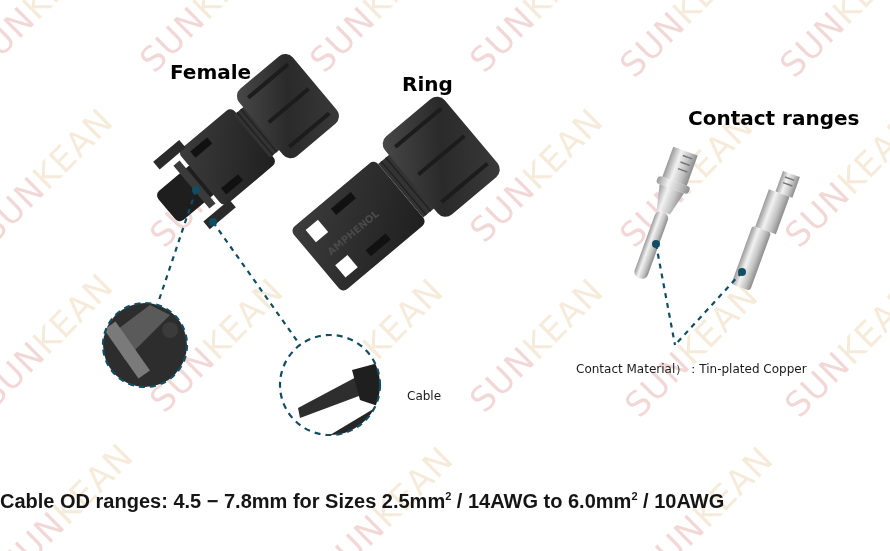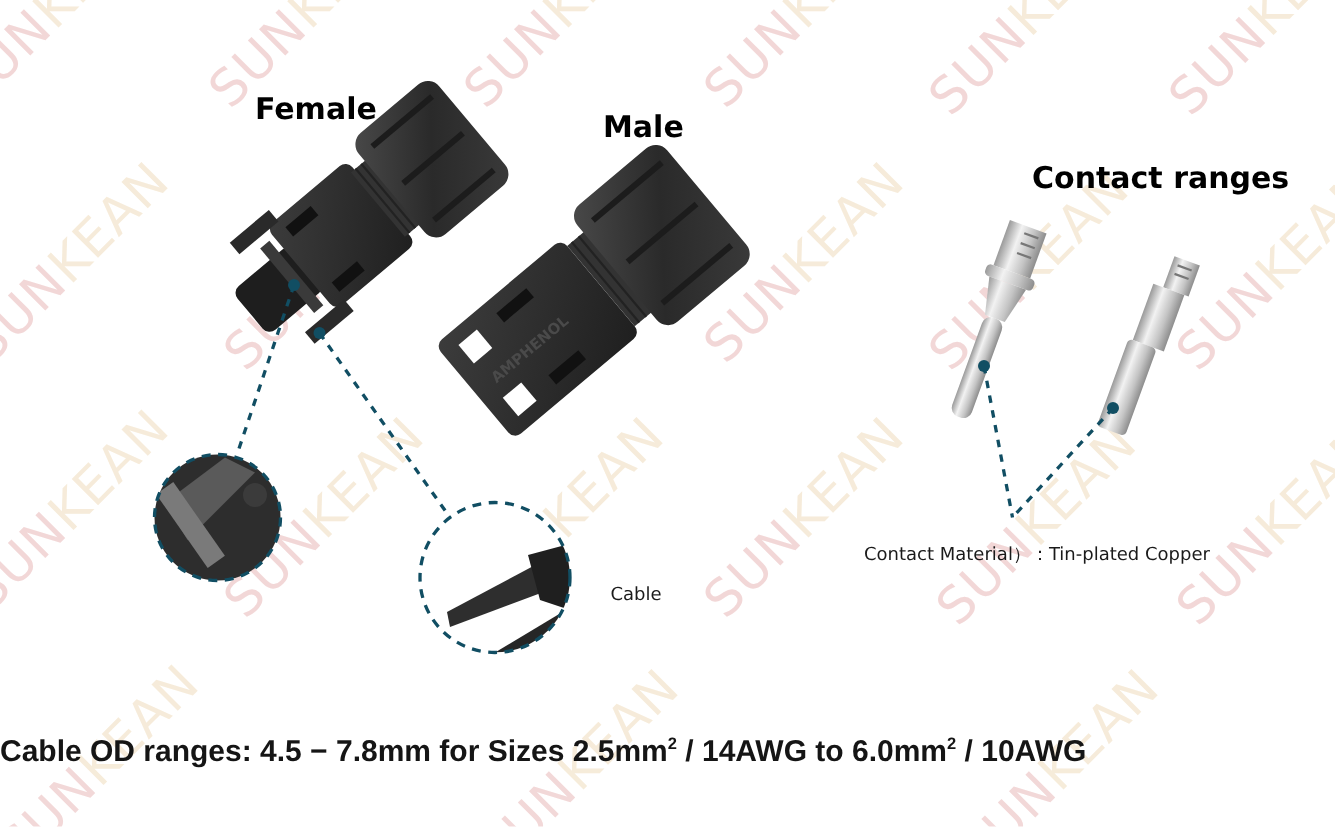--- a/index.html
+++ b/index.html
@@ -165,7 +165,7 @@
   </svg>
 
   <div class="title" style="left:146px;top:60px;font-size:20px">Female</div>
-  <div class="title" style="left:378px;top:72px;font-size:20px">Male</div>
+  <div class="title" style="left:378px;top:72px;font-size:20px">Ring</div>
   <div class="title" style="left:664px;top:106px;font-size:20px">Contact ranges</div>
 
   <div class="lbl" style="left:407px;top:389px">Cable</div>

